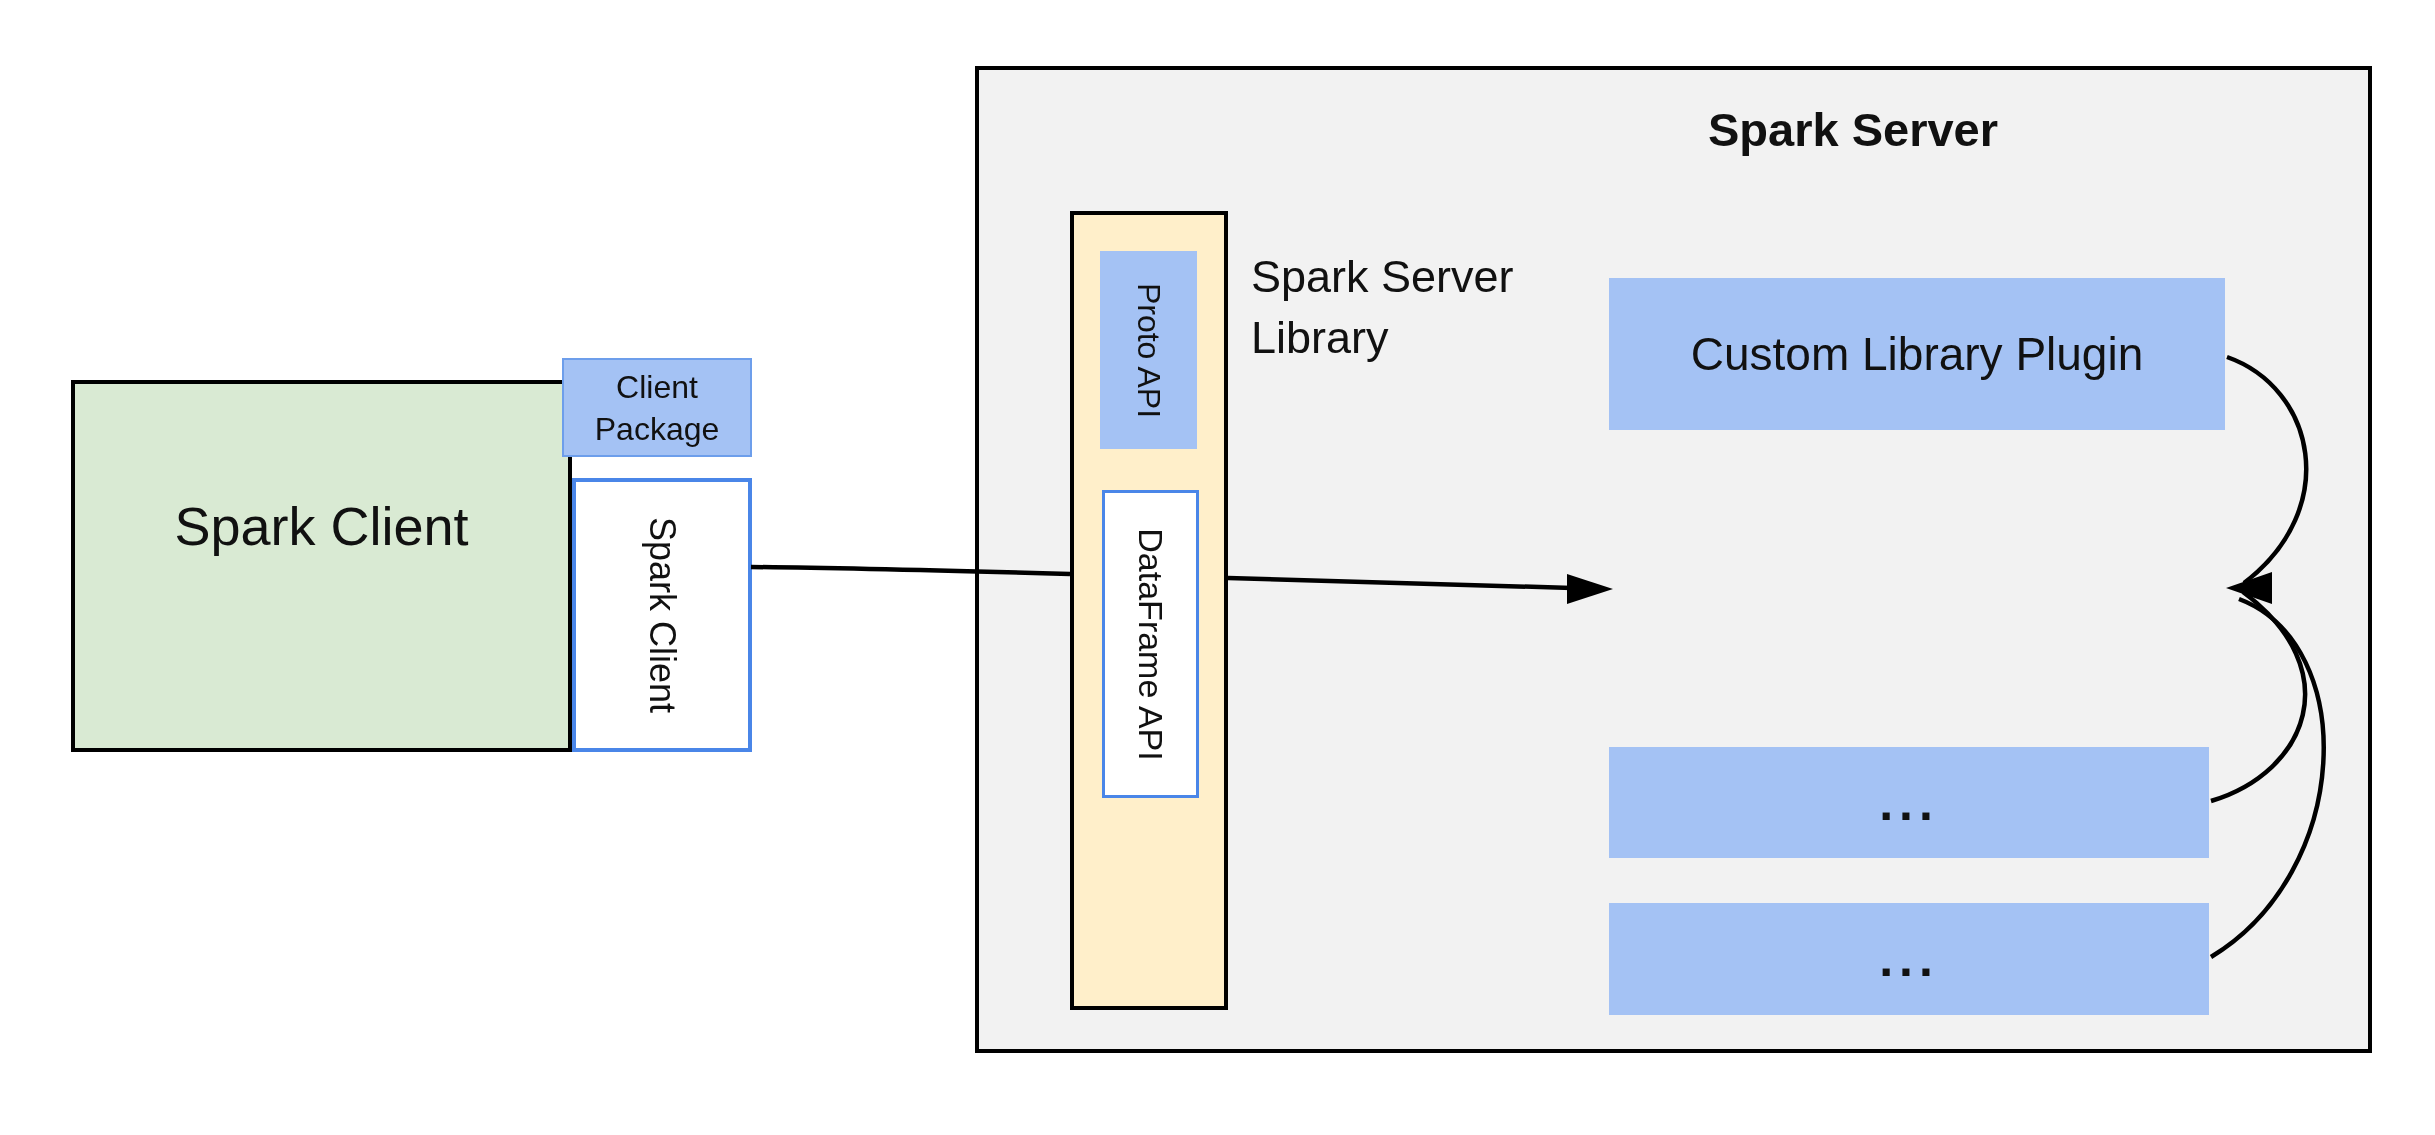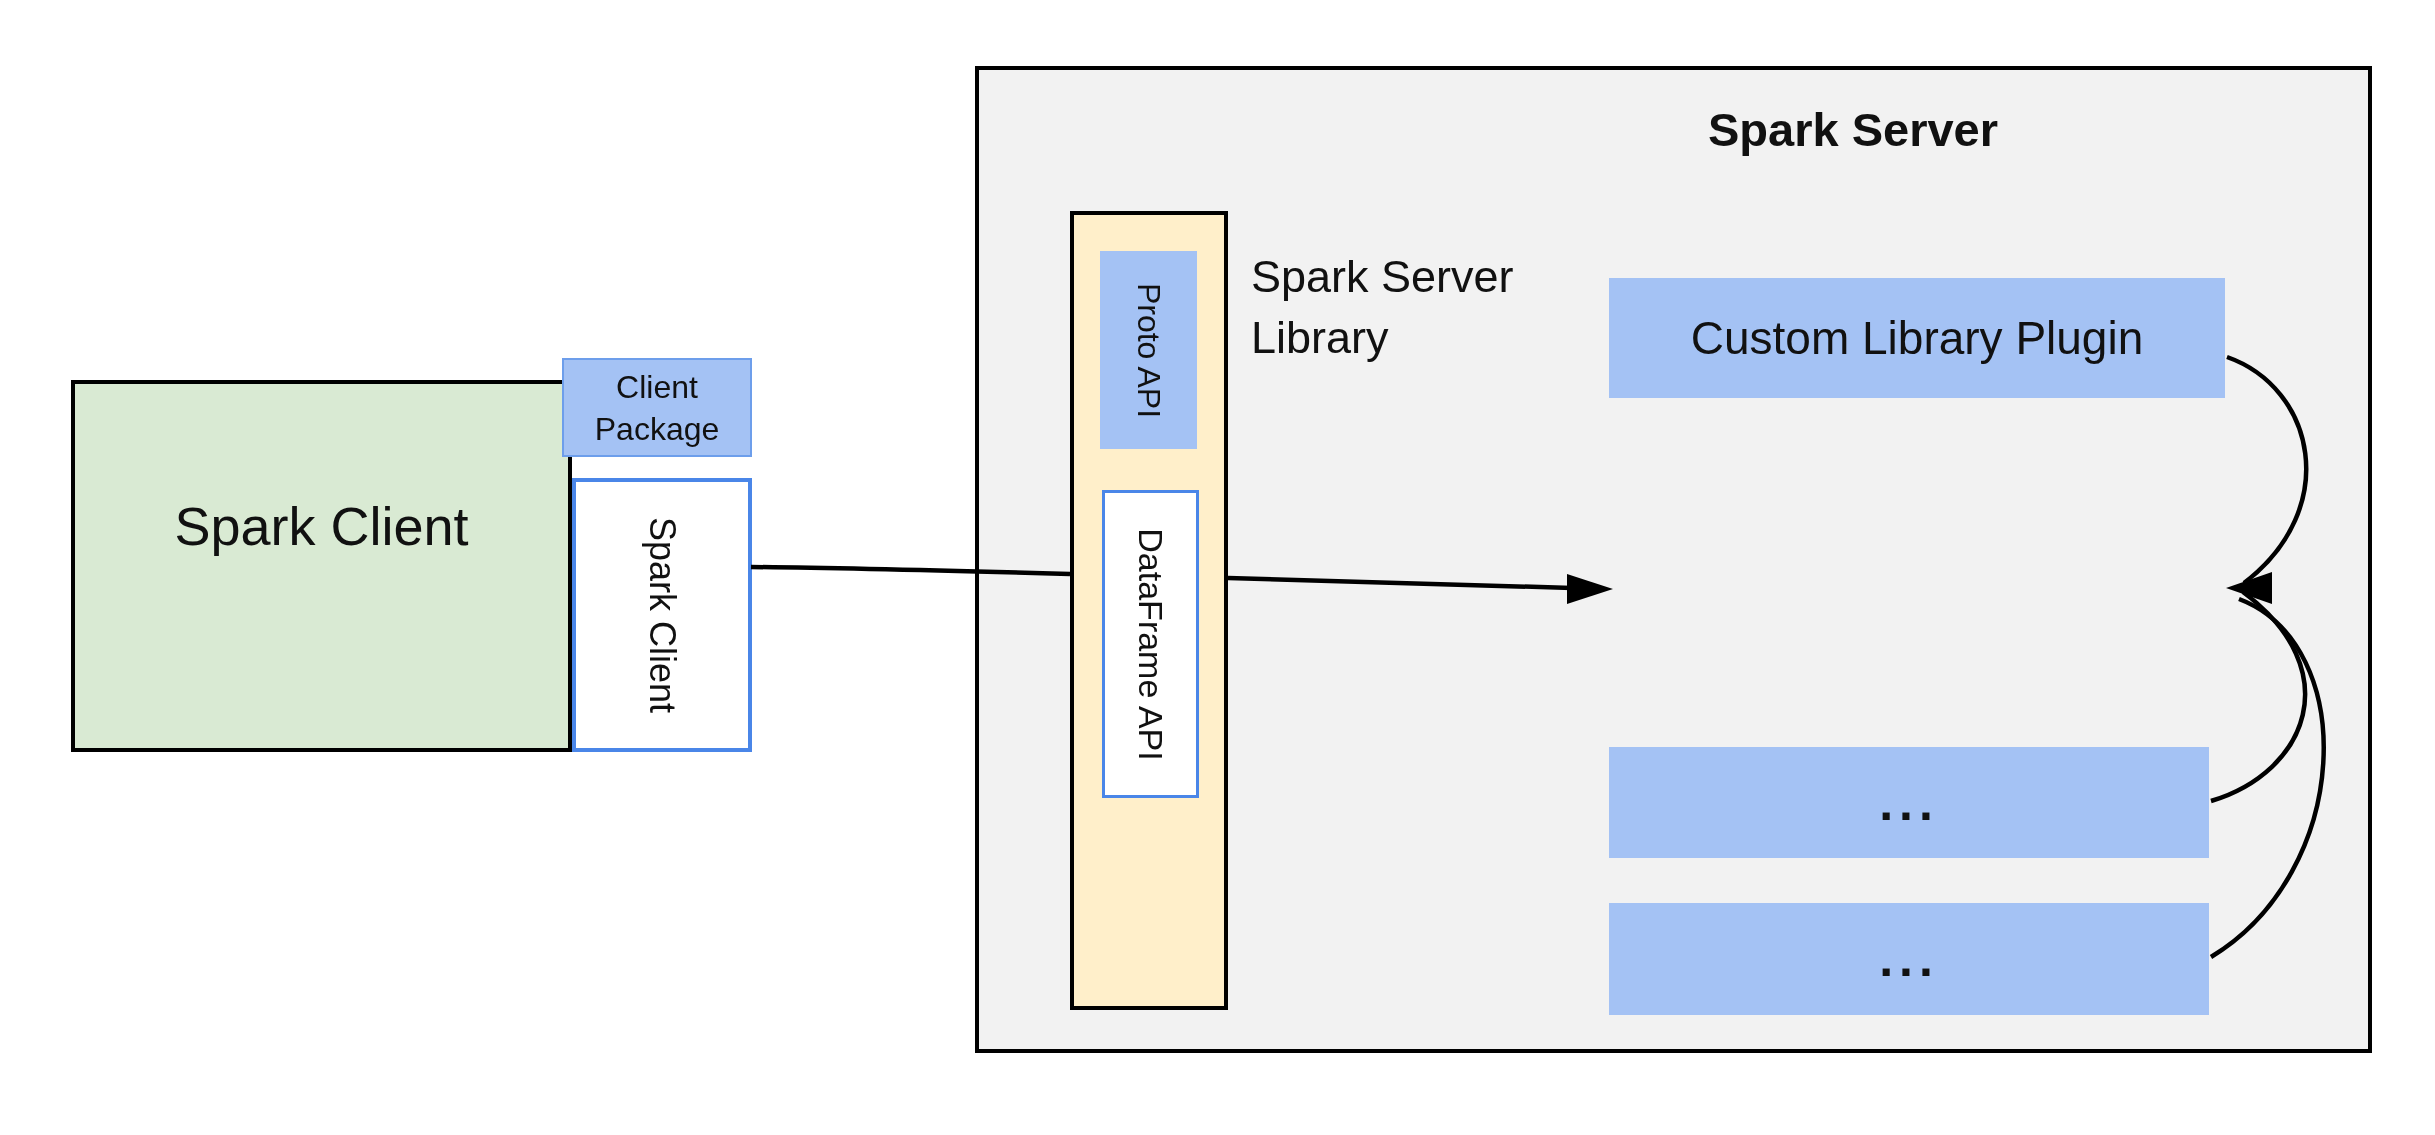--- a/index.html
+++ b/index.html
@@ -48,7 +48,7 @@
     background: #ffffff; border: 3px solid #4a86e8;
   }
   .plugin-box {
-    left: 1609px; top: 278px; width: 616px; height: 120px;
+    left: 1609px; top: 278px; width: 616px; height: 152px;
     background: #a4c2f4;
     display: flex; align-items: center; justify-content: center;
     font-size: 46px;

